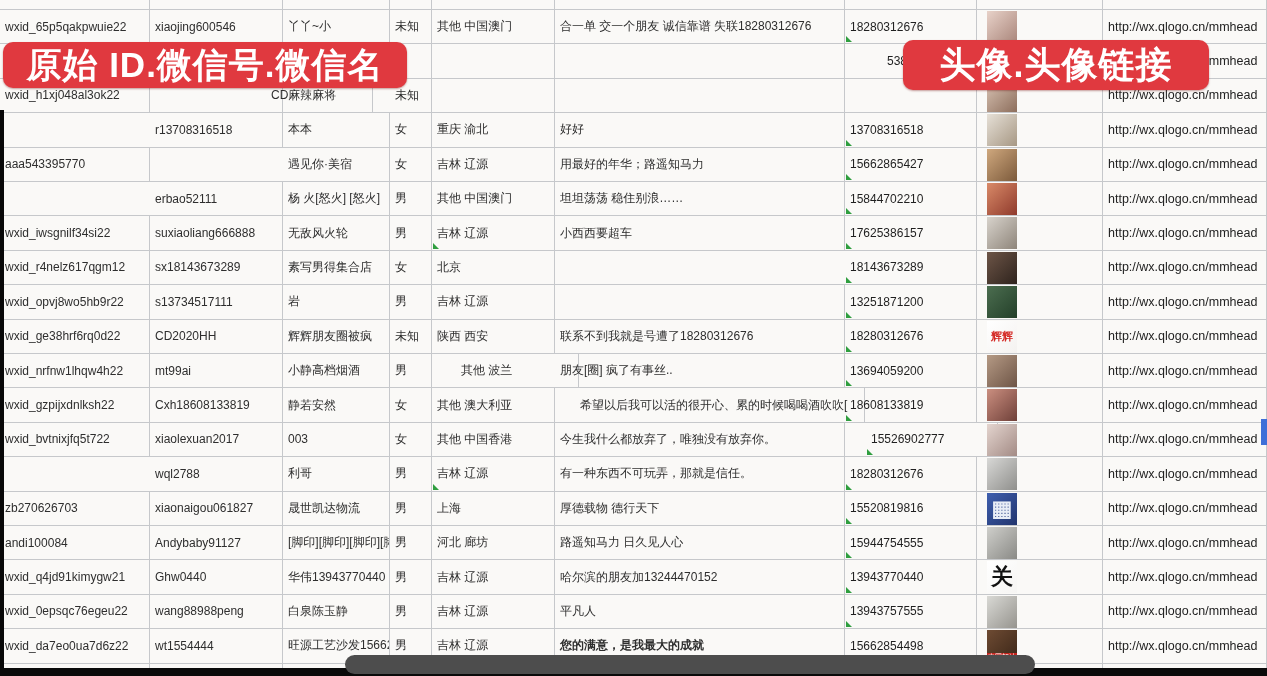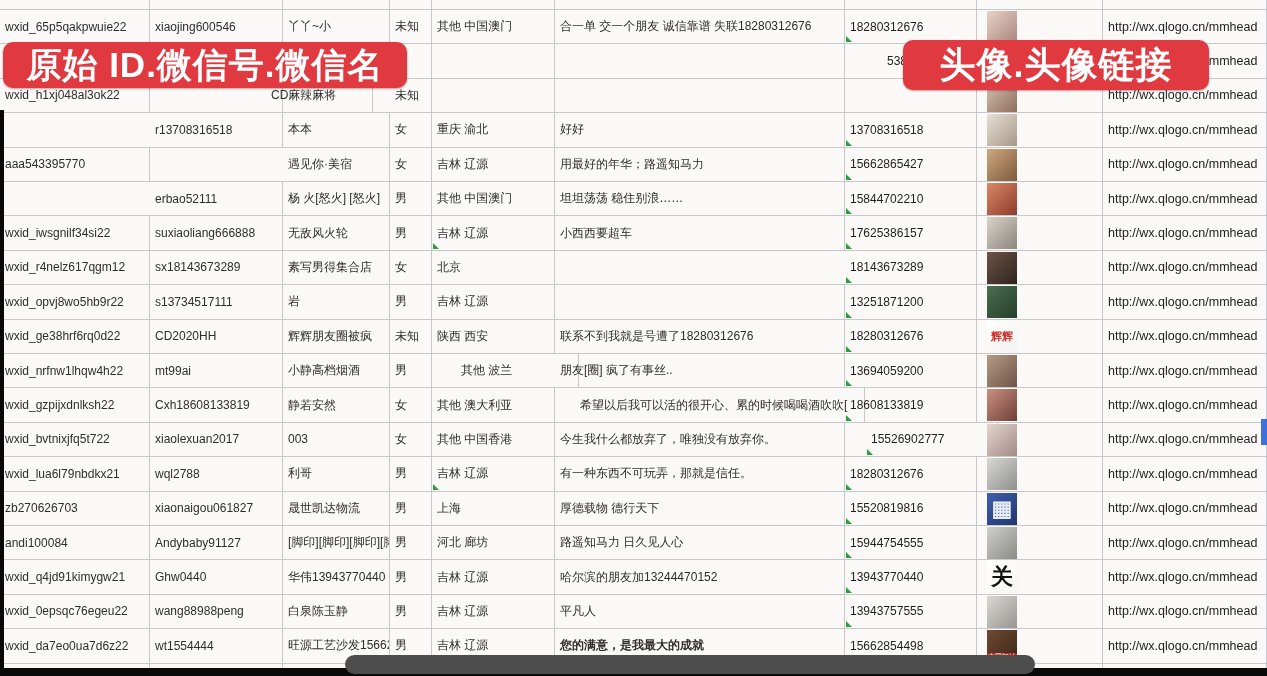--- a/index.html
+++ b/index.html
@@ -228,7 +228,6 @@
         <div class="cell c-url" style="left: 1103px; width: 164px;">http://wx.qlogo.cn/mmhead</div>
       </div>
       <div class="row" style="top: 457.2px; height: 33.4px;">
-        <div class="cell c-wxid" style="left: 0px; width: 150px;">wxid_lua6l79nbdkx21</div>
         <div class="cell c-weixin" style="left: 150px; width: 133px;">wql2788</div>
         <div class="cell c-name" style="left: 283px; width: 107px;">利哥</div>
         <div class="cell c-gender" style="left: 390px; width: 42px;">男</div>

